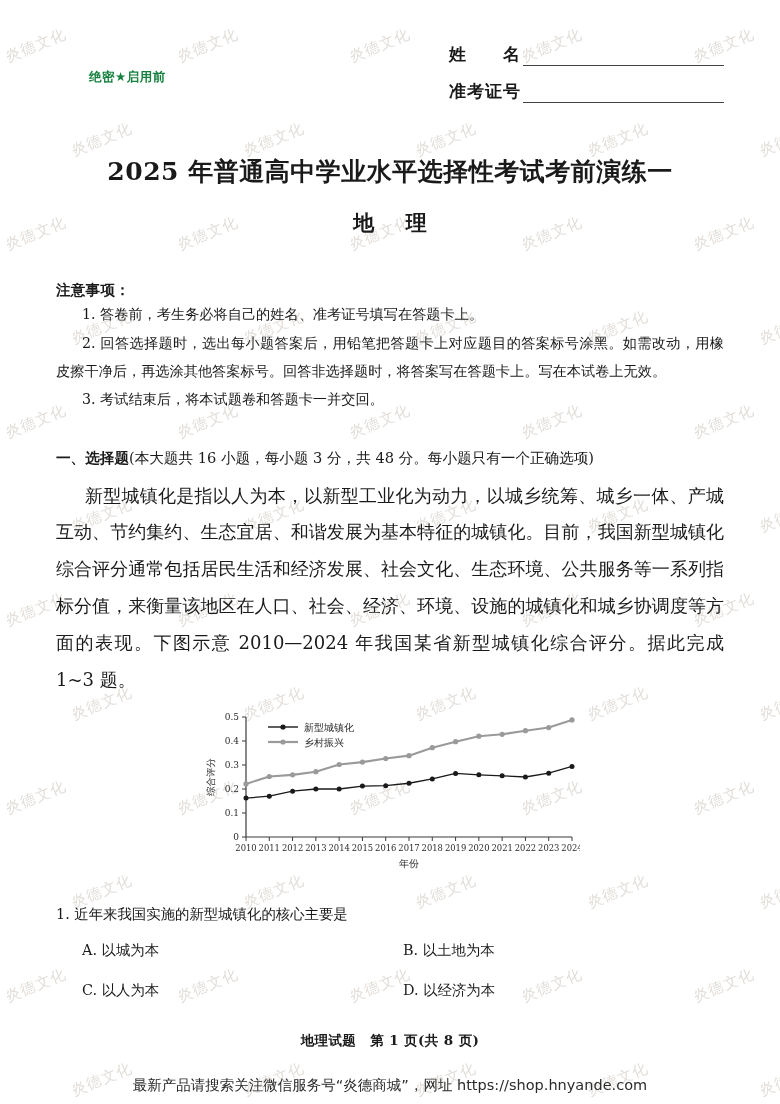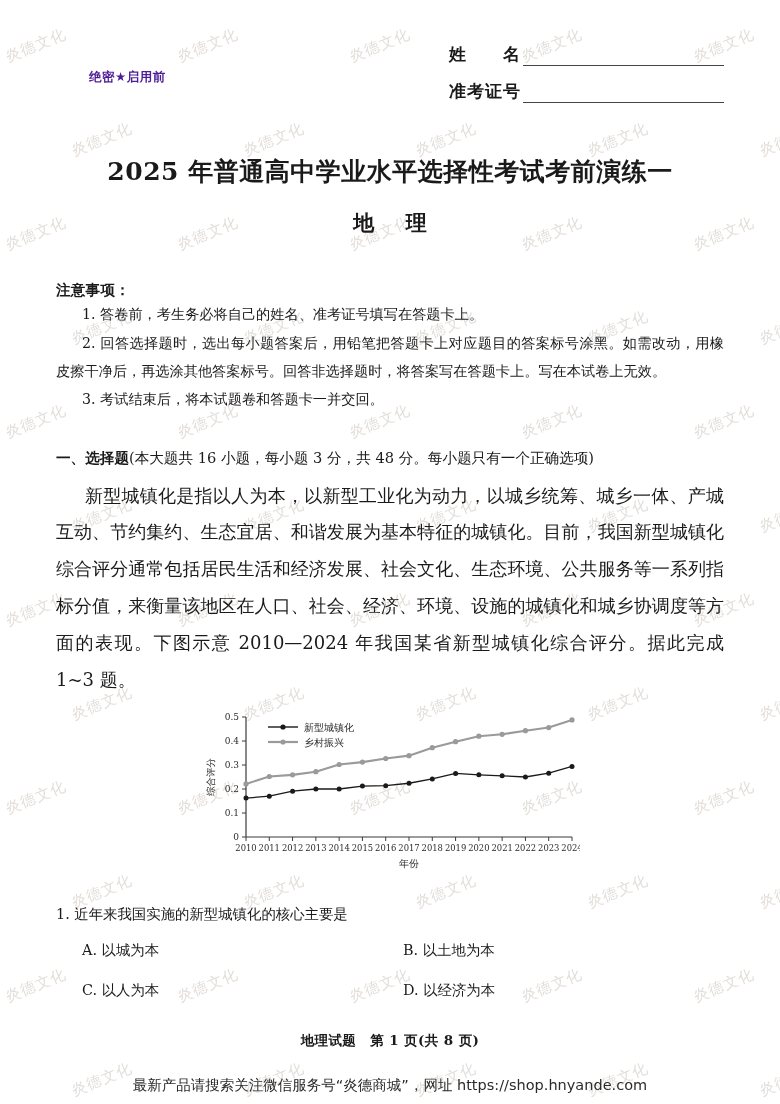--- a/index.html
+++ b/index.html
@@ -63,7 +63,7 @@
     font-weight: bold;
     font-size: 12.5px;
     letter-spacing: .5px;
-    color: #4c1d95;
+    color: #15803d;
   }
   .idfields {
     position: absolute;

